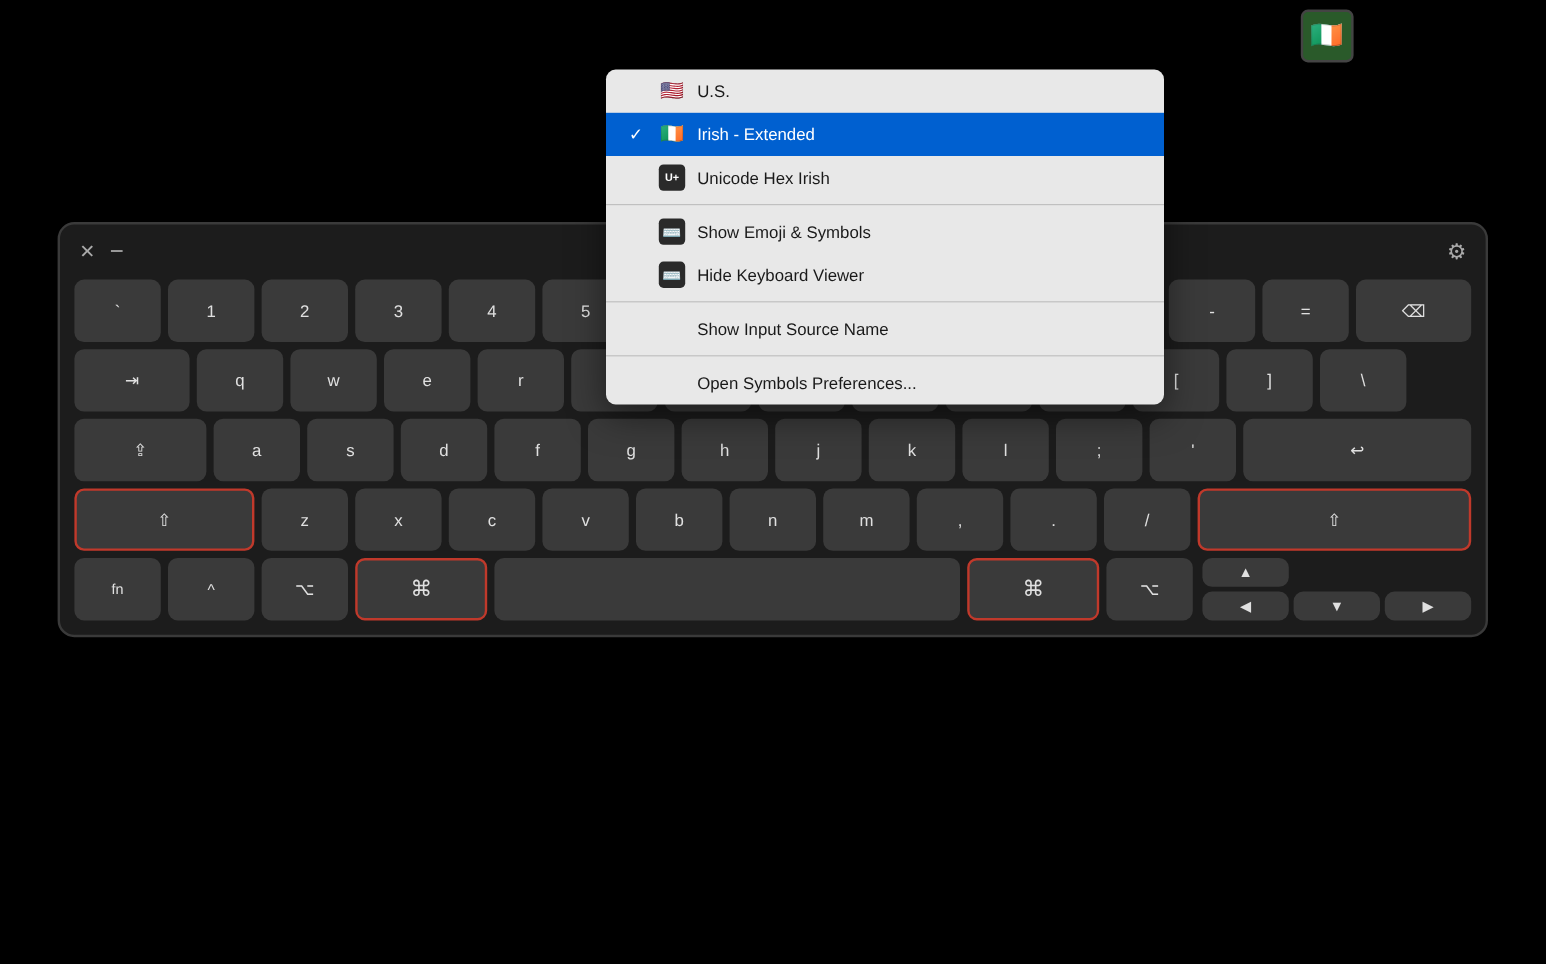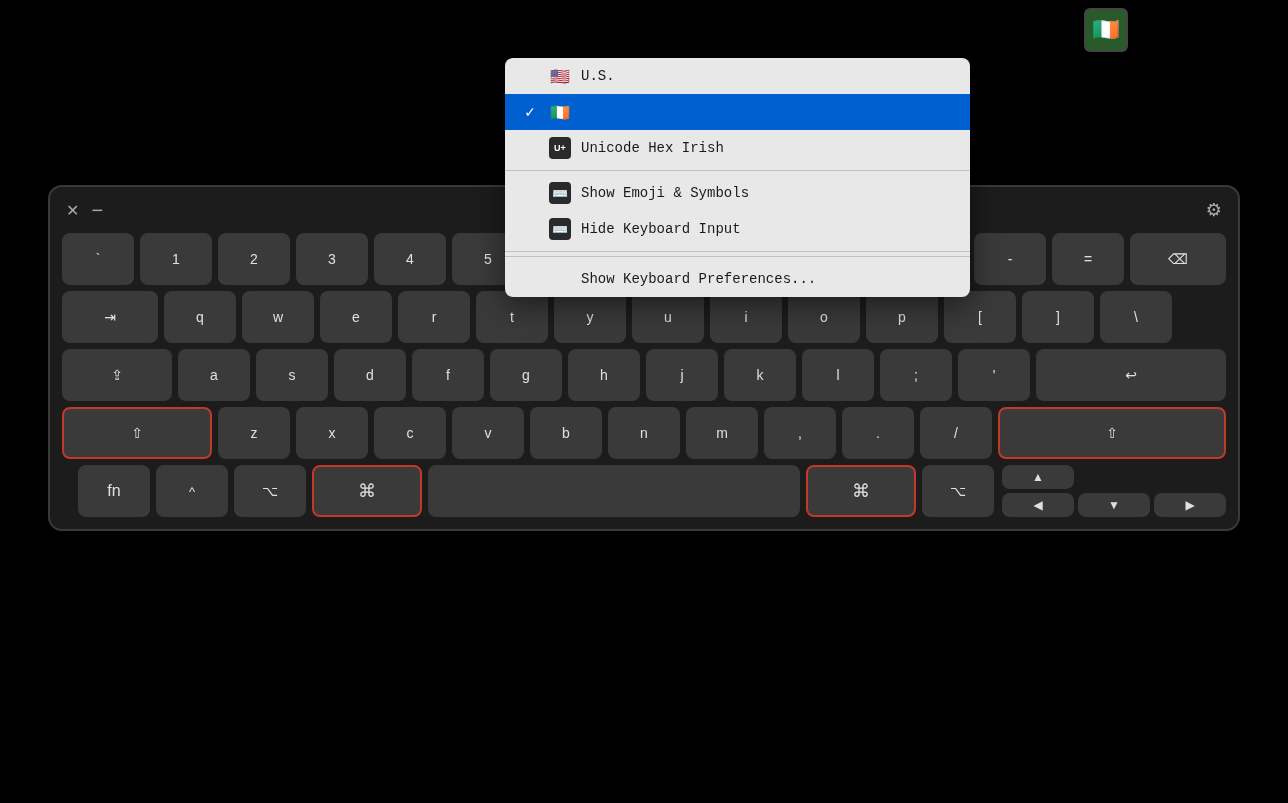--- a/index.html
+++ b/index.html
@@ -75,7 +75,6 @@
     }
     .menu-item .item-label {
       flex: 1;
-      font-family: Liberation Mono, monospace;
     }
     .menu-divider {
       height: 1px;

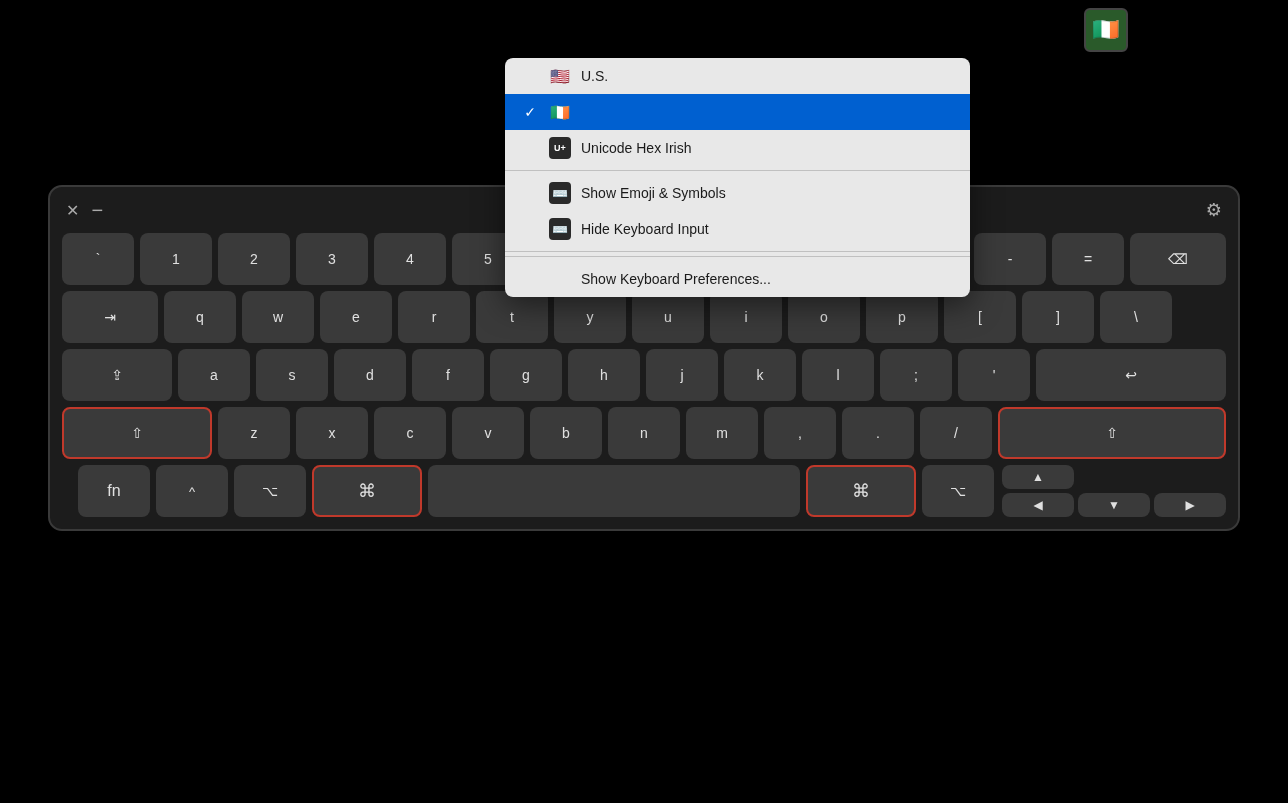--- a/index.html
+++ b/index.html
@@ -219,6 +219,7 @@
   <div class="menu-item selected">
     <span class="checkmark">✓</span>
     <span class="item-icon irish-flag">🇮🇪</span>
+    <span class="item-label">Irish - Extended</span>
   </div>
 
   <div class="menu-item">

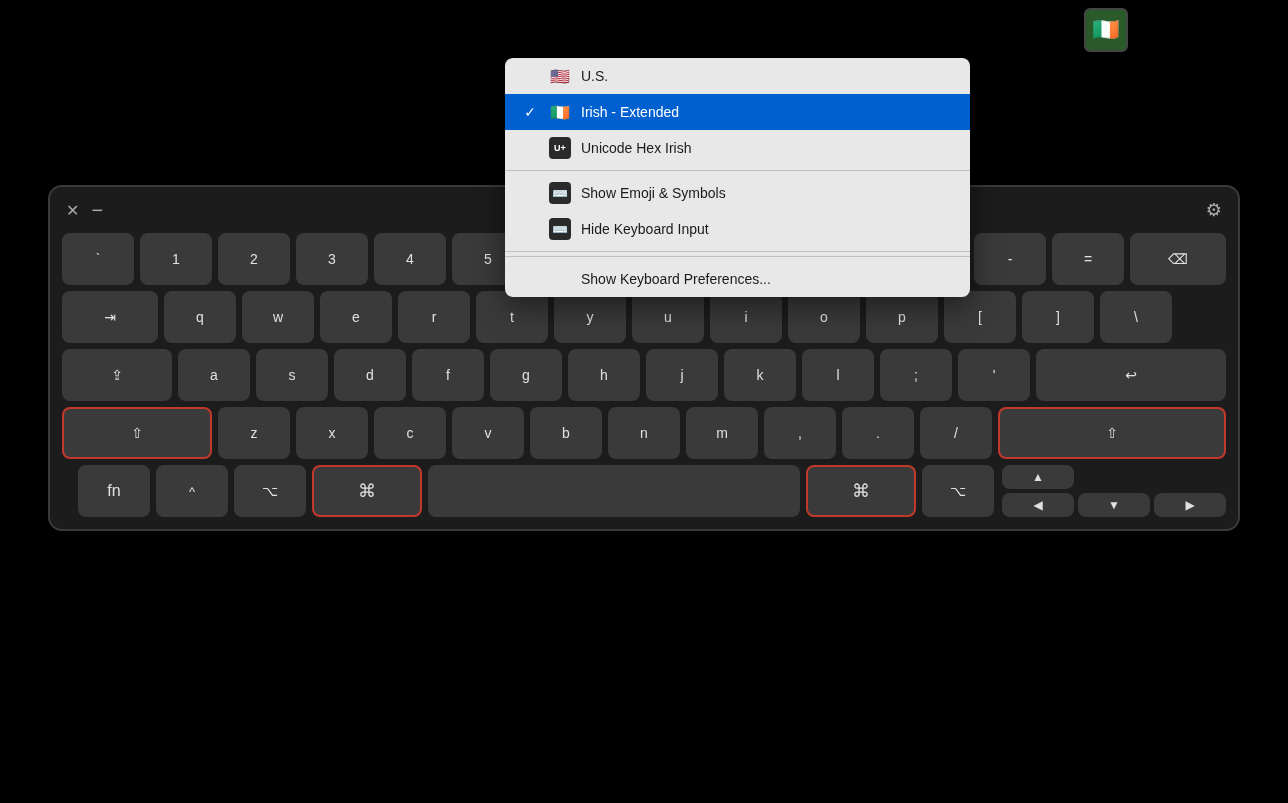--- a/index.html
+++ b/index.html
@@ -238,7 +238,7 @@
   <div class="menu-item">
     <span class="checkmark">&nbsp;</span>
     <span class="kbd-icon" style="font-size:13px;">⌨️</span>
-    <span class="item-label">Hide Keyboard Input</span>
+    <span class="item-label">Hide Keyboard Viewer</span>
   </div>
   <div class="menu-divider"></div>
 

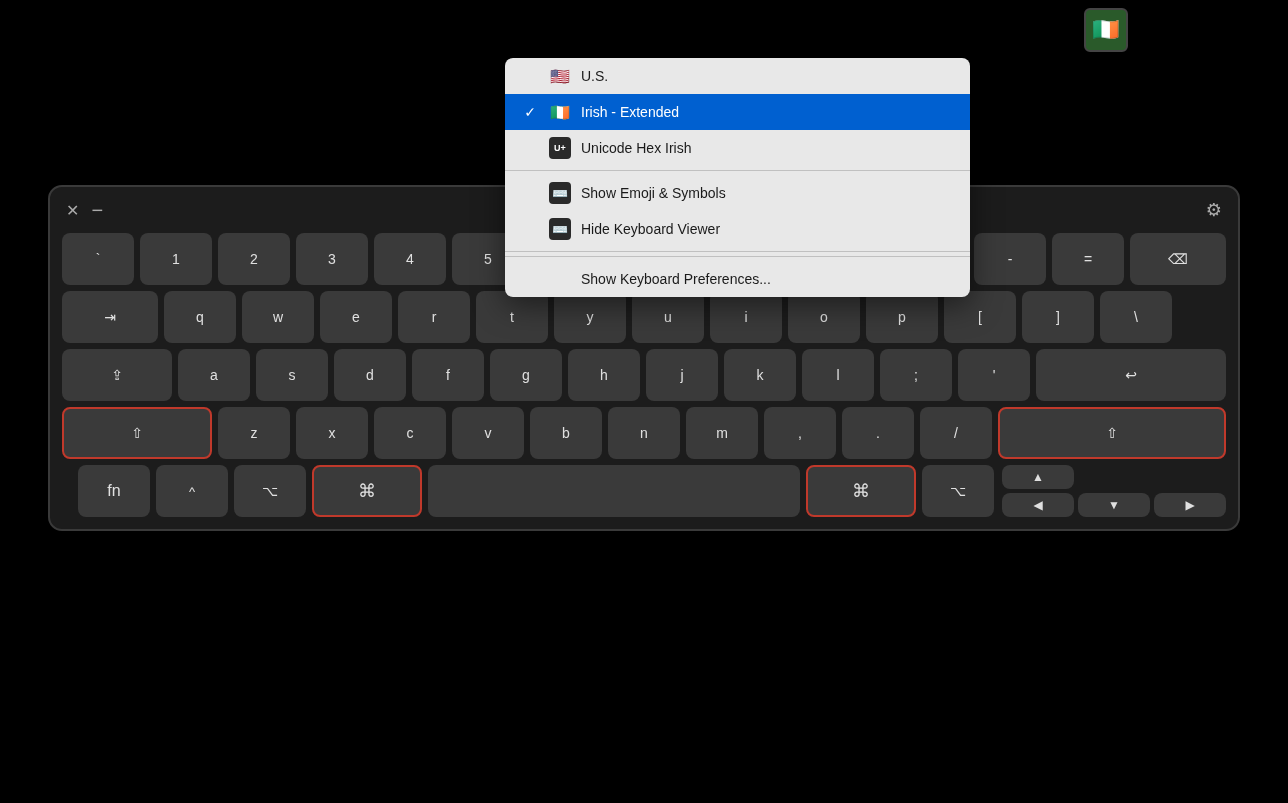--- a/index.html
+++ b/index.html
@@ -242,6 +242,11 @@
   </div>
   <div class="menu-divider"></div>
 
+  <div class="menu-item">
+    <span class="checkmark">&nbsp;</span>
+    <span class="item-icon" style="width:22px;"></span>
+    <span class="item-label">Show Input Source Name</span>
+  </div>
   <div class="menu-divider"></div>
 
   <div class="menu-item">

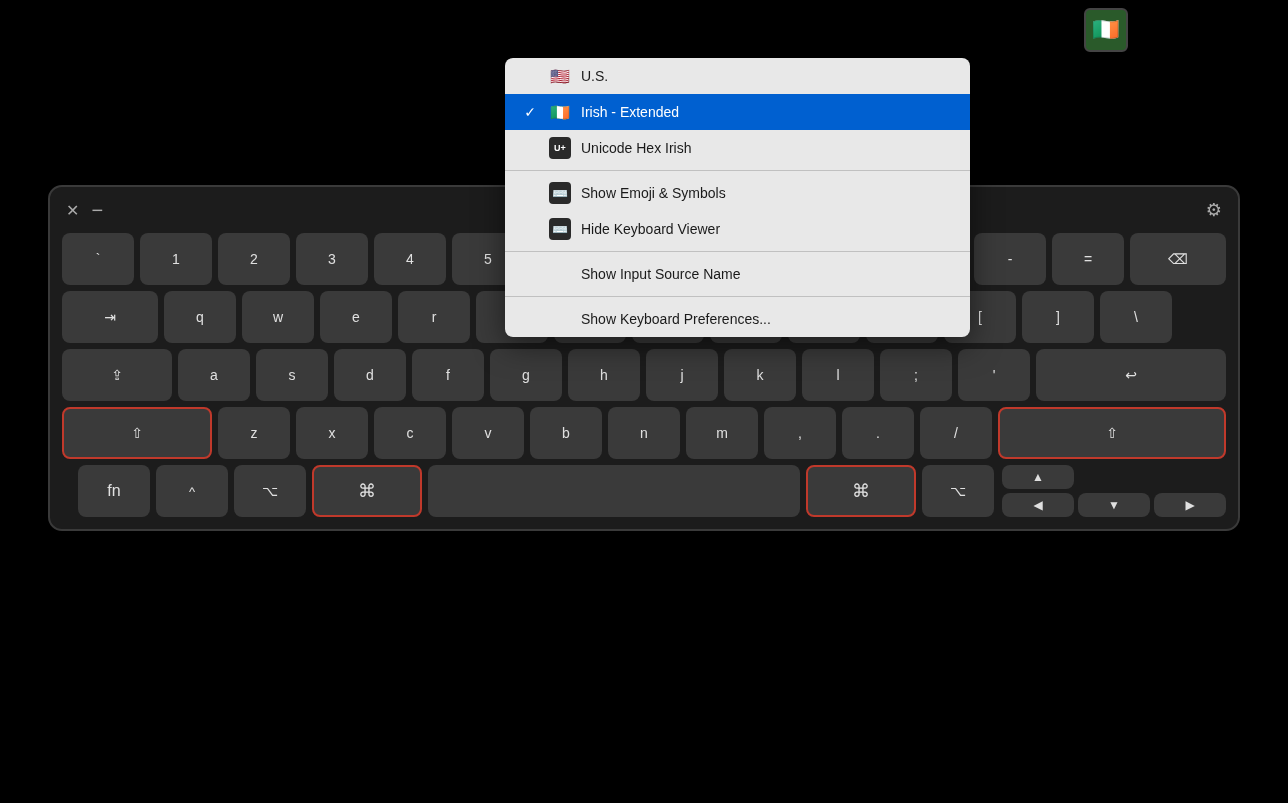--- a/index.html
+++ b/index.html
@@ -252,7 +252,7 @@
   <div class="menu-item">
     <span class="checkmark">&nbsp;</span>
     <span class="item-icon" style="width:22px;"></span>
-    <span class="item-label">Show Keyboard Preferences...</span>
+    <span class="item-label">Open Symbols Preferences...</span>
   </div>
 </div>
 

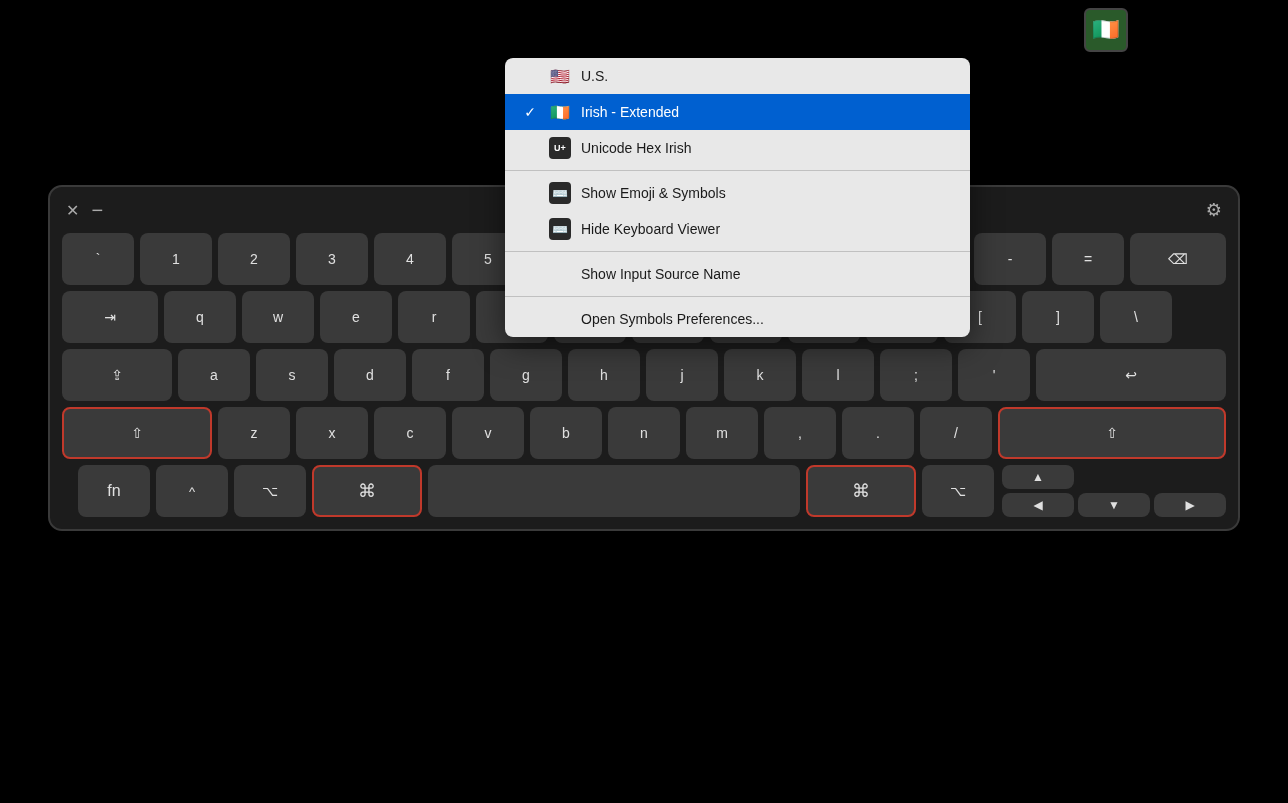--- a/index.html
+++ b/index.html
@@ -332,7 +332,7 @@
     </div>
 
     <div class="kb-row">
-      <div class="key key-fn" style="font-size:16px;margin-left:16px;">fn</div>
+      <div class="key key-fn" style="font-size:12px;">fn</div>
       <div class="key key-1u" style="font-size:13px;">^</div>
       <div class="key key-1u" style="font-size:14px;">⌥</div>
       <div class="key highlighted" style="width:110px; border:2px solid #c0392b; font-size:18px;">⌘</div>

